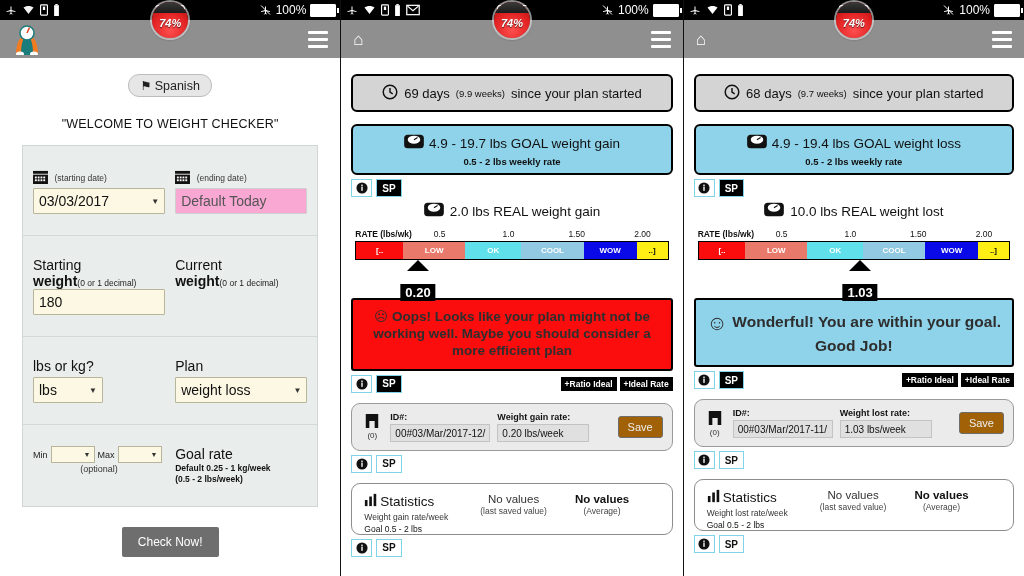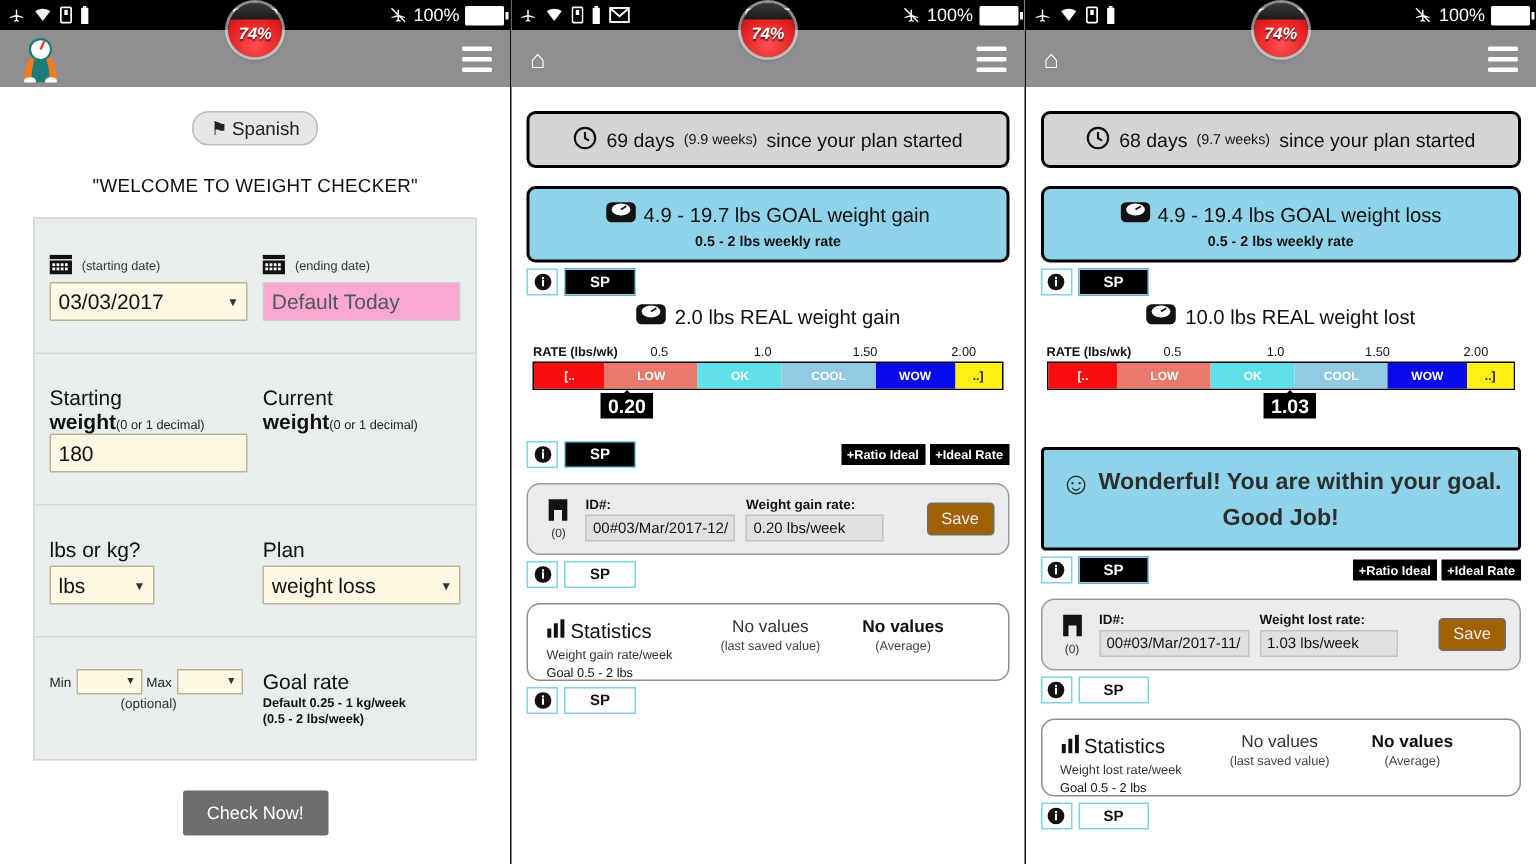--- a/index.html
+++ b/index.html
@@ -130,7 +130,7 @@
   }
   .b-sp{
     height:16px;border:1px solid #7fd4e8;background:#000;color:#fff;
-    font-size:10px;font-weight:bold;padding:0 16px;display:flex;align-items:center;
+    font-size:10px;font-weight:bold;padding:0 5px;display:flex;align-items:center;
   }
 
   .real-row{

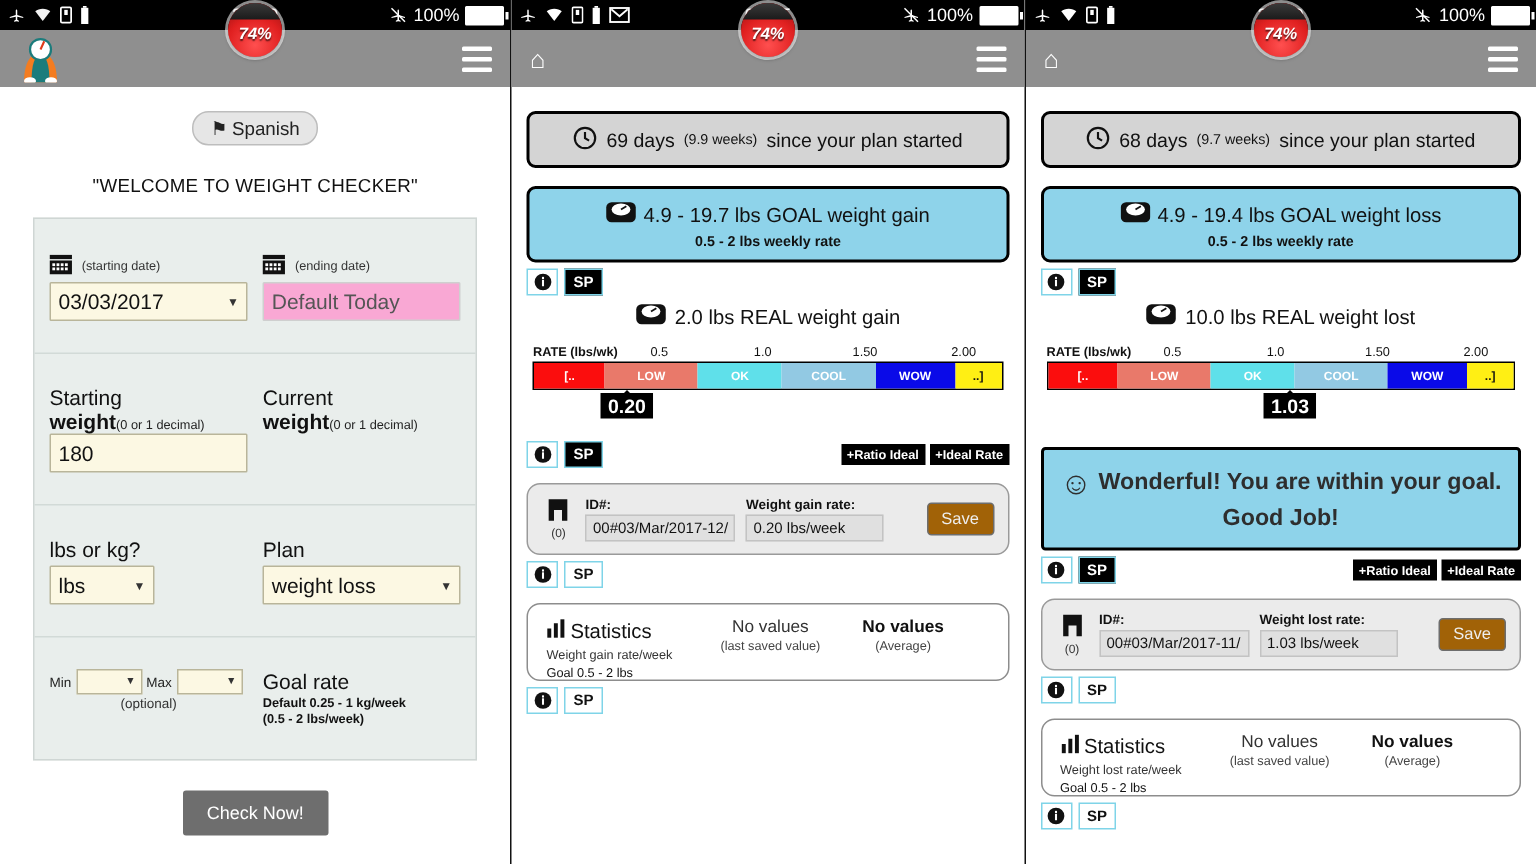--- a/index.html
+++ b/index.html
@@ -155,7 +155,7 @@
     border-bottom:11px solid #000;transform:translateX(-50%);
   }
   .mval{
-    position:absolute;top:2px;transform:translateX(-50%);
+    position:absolute;top:24px;transform:translateX(-50%);
     background:#000;color:#fff;font-size:13px;font-weight:bold;
     padding:1px 5px;white-space:nowrap;
   }

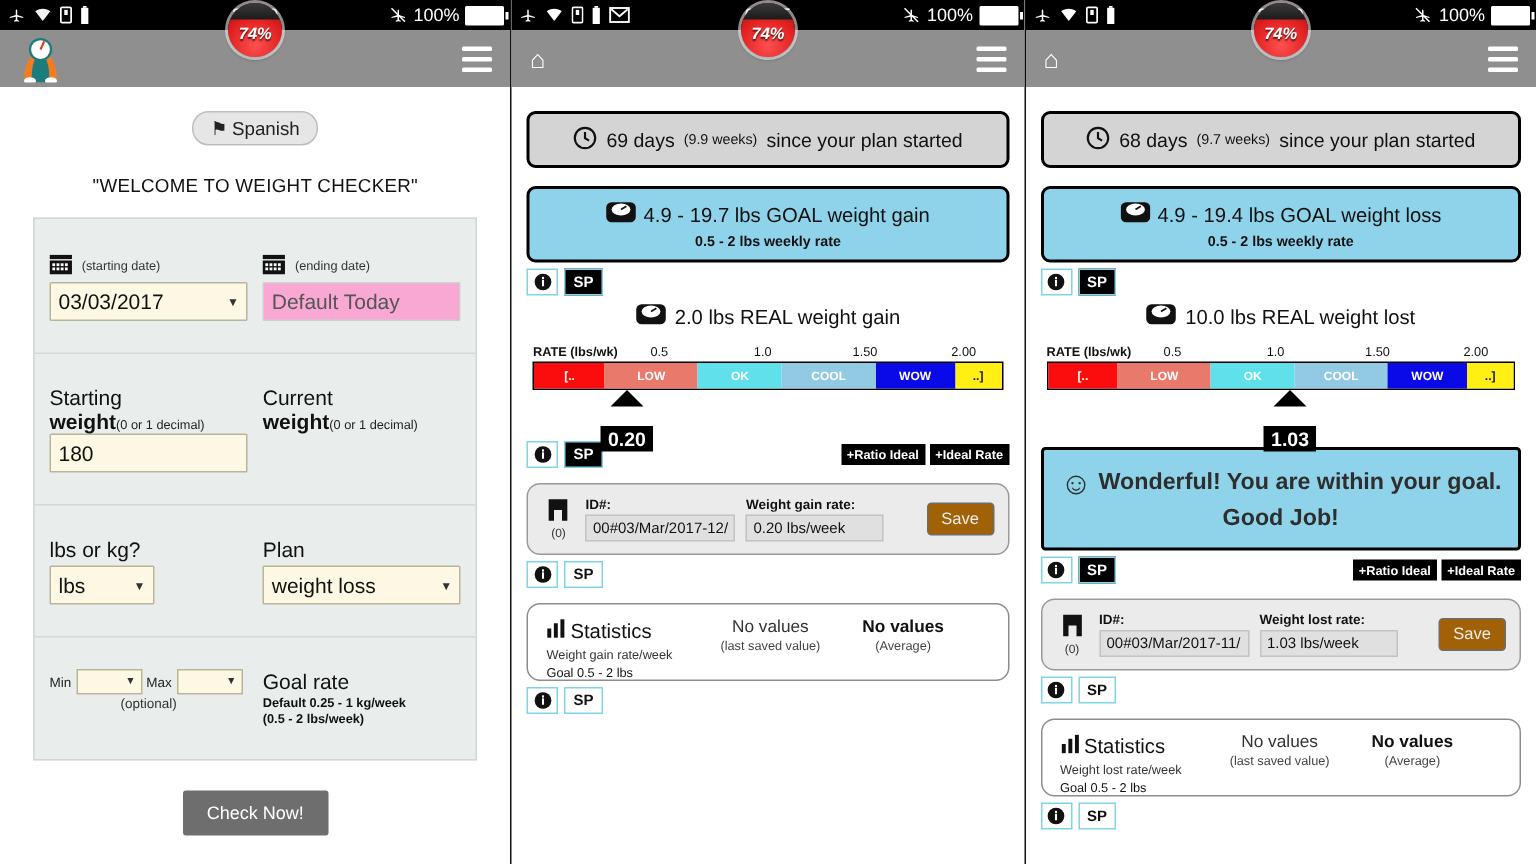--- a/index.html
+++ b/index.html
@@ -488,6 +488,12 @@
       <span class="mval" style="left:20%">0.20</span>
     </div>
 
+    <div class="msg-card bad">
+      <div class="t">
+        <span>☹</span>
+        <span>Oops! Looks like your plan might not be working well. Maybe you should consider a more efficient plan</span>
+      </div>
+    </div>
 
     <div class="msg-foot">
       <div class="badges" style="margin:0">

